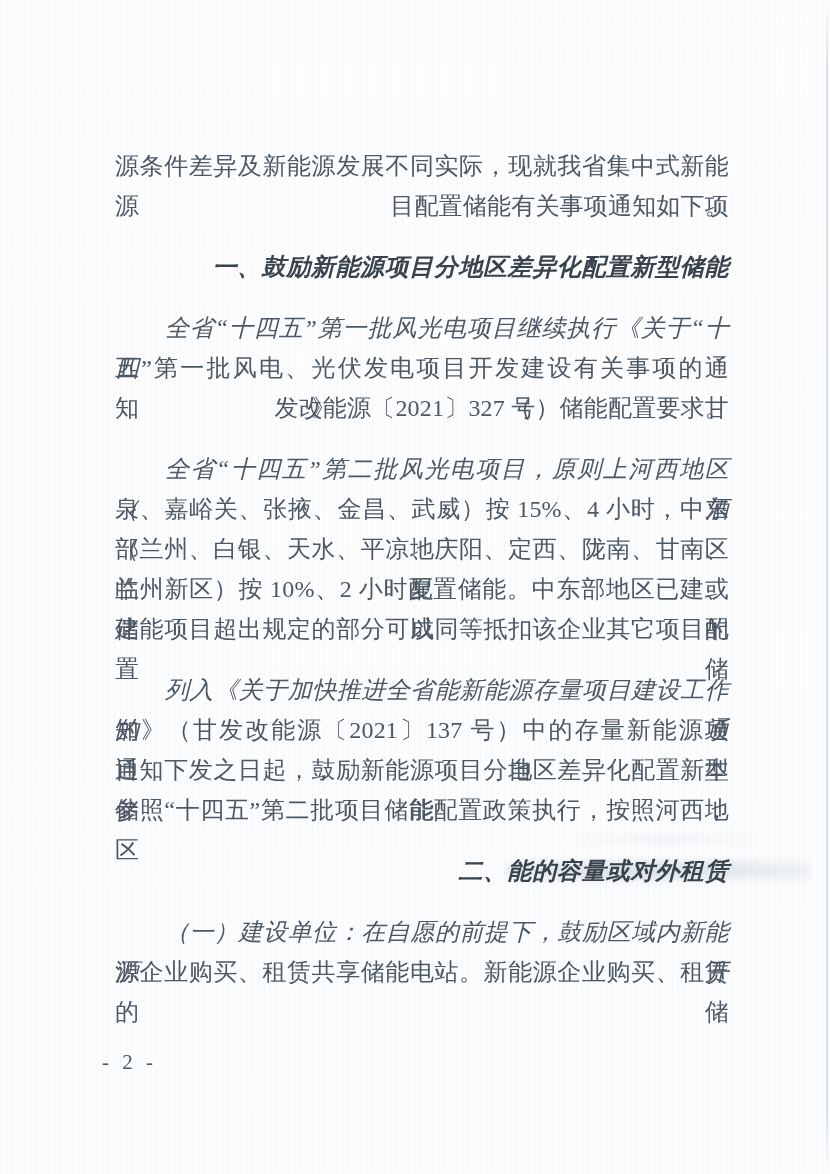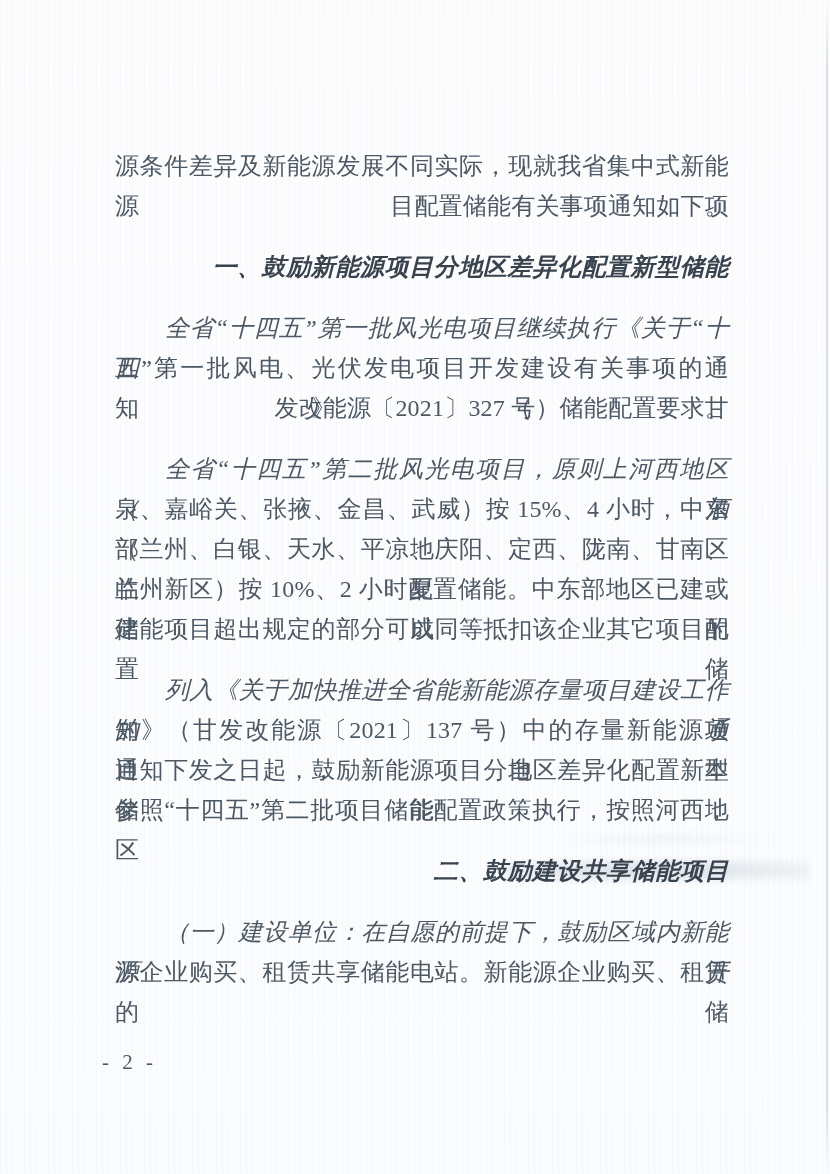--- a/index.html
+++ b/index.html
@@ -130,7 +130,7 @@
       <div class="line justify">知》（甘发改能源〔2021〕137 号）中的存量新能源项目，自本</div>
       <div class="line justify">通知下发之日起，鼓励新能源项目分地区差异化配置新型储能，</div>
       <div class="line justify">参照“十四五”第二批项目储能配置政策执行，按照河西地区</div>
-      <div class="line heading para-gap indent">二、鼓励建设共享储能项目</div>
+      <div class="line heading para-gap indent">二、能的容量或对外租赁</div>
       <div class="line para-gap indent justify">（一）建设单位：在自愿的前提下，鼓励区域内新能源开</div>
       <div class="line justify">源企业购买、租赁共享储能电站。新能源企业购买、租赁的储</div>
     </div>

